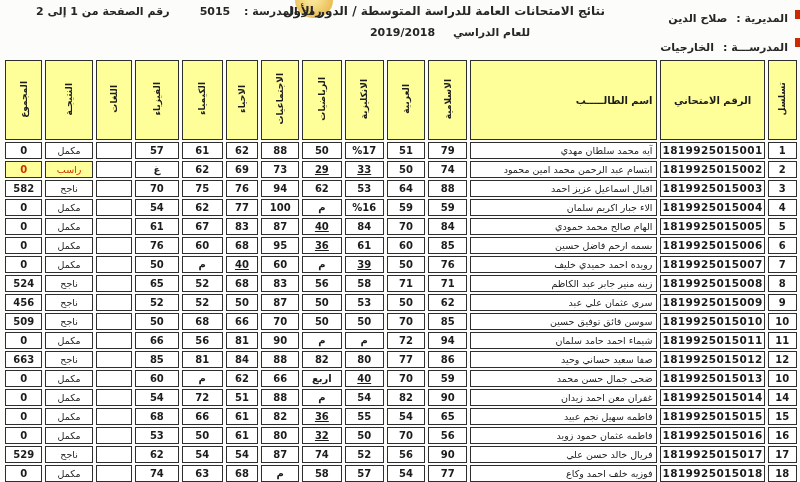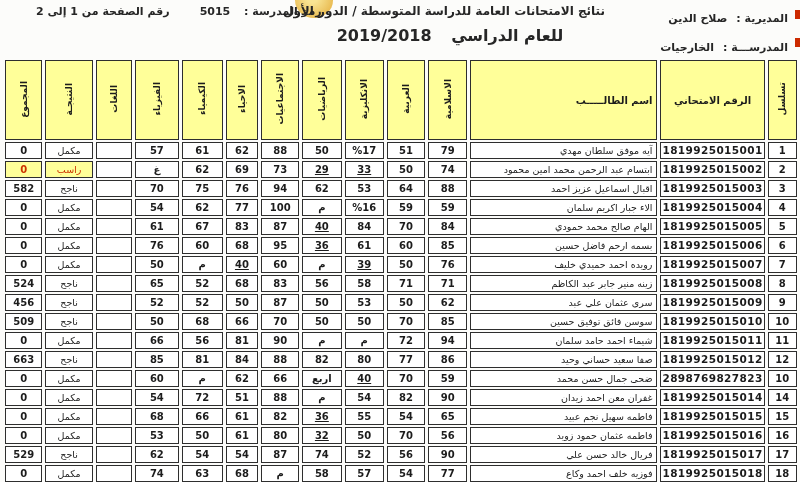--- a/index.html
+++ b/index.html
@@ -15,7 +15,7 @@
   .right-meta .line{margin-bottom:16px;display:flex;gap:9px;justify-content:flex-start;direction:rtl;}
   .center-title{position:absolute;top:4px;left:295px;width:310px;text-align:center;direction:rtl;}
   .center-title .line1{font-size:12px;font-weight:bold;}
-  .center-title .line2{font-size:16px;font-weight:bold;margin-top:8px;}
+  .center-title .line2{font-size:11px;font-weight:bold;margin-top:8px;}
   .center-title .line2 .yr{margin-right:14px;display:inline-block;}
   .left-meta{position:absolute;top:5px;left:36px;display:flex;direction:rtl;gap:30px;}
   .left-meta .code-val{margin-right:10px;display:inline-block;}

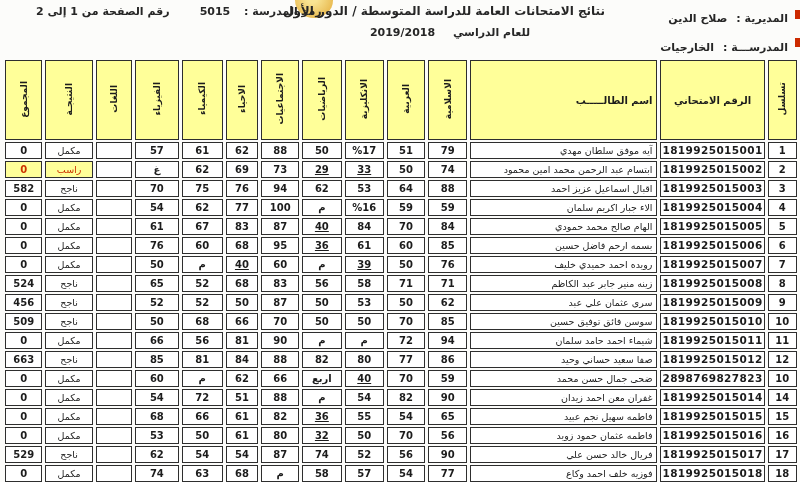--- a/index.html
+++ b/index.html
@@ -111,7 +111,7 @@
       <tr>
         <td class="cell c-serial">1</td>
         <td class="cell c-exam_no">1819925015001</td>
-        <td class="cell c-name">آيه موفق سلطان مهدي</td>
+        <td class="cell c-name">آيه محمد سلطان مهدي</td>
         <td class="cell c-islamic">79</td>
         <td class="cell c-arabic">51</td>
         <td class="cell c-english">%17</td>

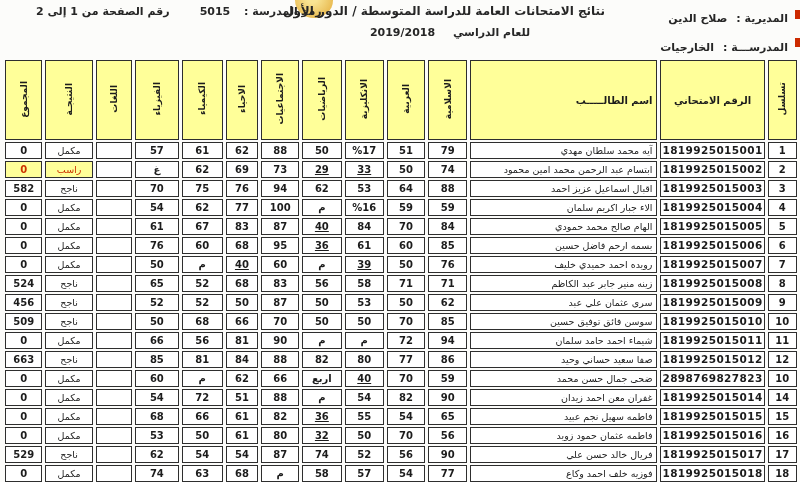--- a/index.html
+++ b/index.html
@@ -302,7 +302,7 @@
       </tr>
       <tr>
         <td class="cell c-serial">10</td>
-        <td class="cell c-exam_no">2898769827823</td>
+        <td class="cell c-exam_no">1819925015013</td>
         <td class="cell c-name">ضحى جمال حسن محمد</td>
         <td class="cell c-islamic">59</td>
         <td class="cell c-arabic">70</td>

